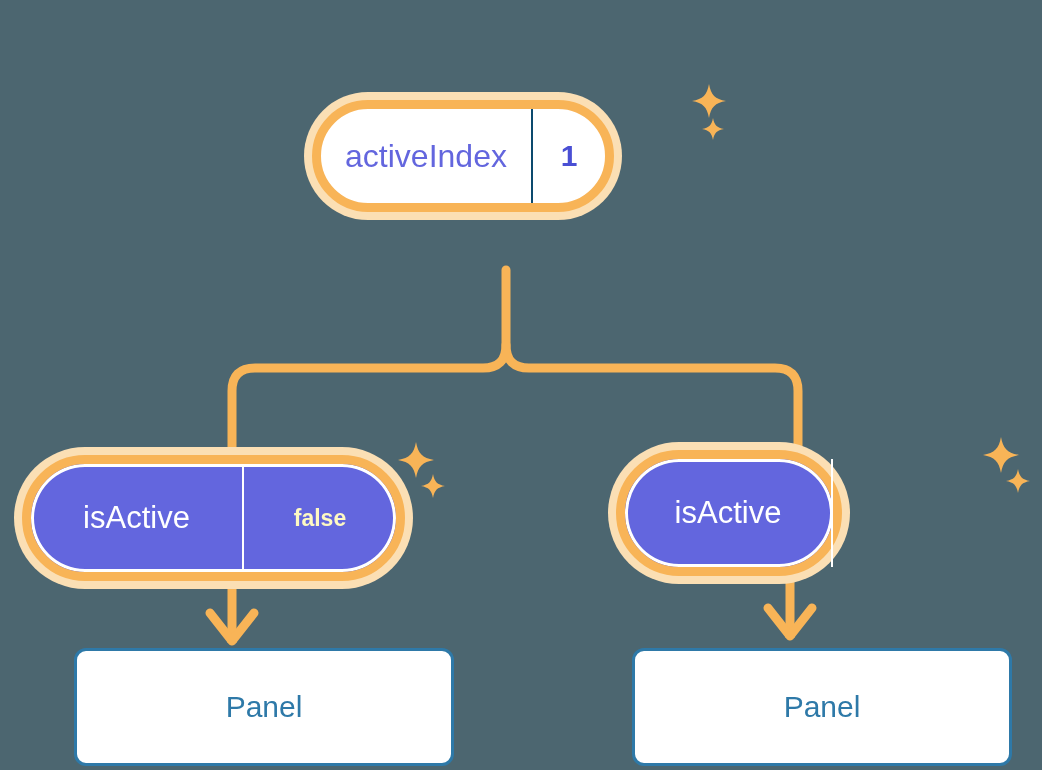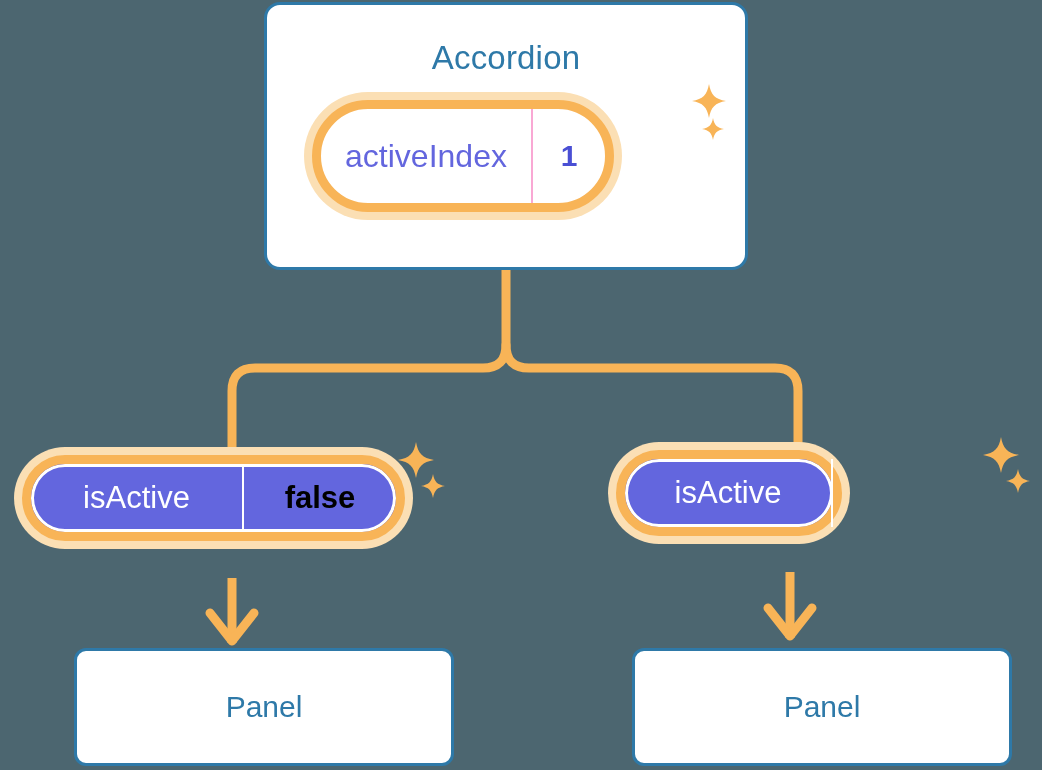--- a/index.html
+++ b/index.html
@@ -194,9 +194,6 @@
     </g>
   </svg>
 
-  <div class="card" id="accordion-card">
-    <div class="card-title">Accordion</div>
-  </div>
 
   <div class="pill-wrap" id="pill-active-index-wrap">
     <div class="pill" id="pill-active-index">

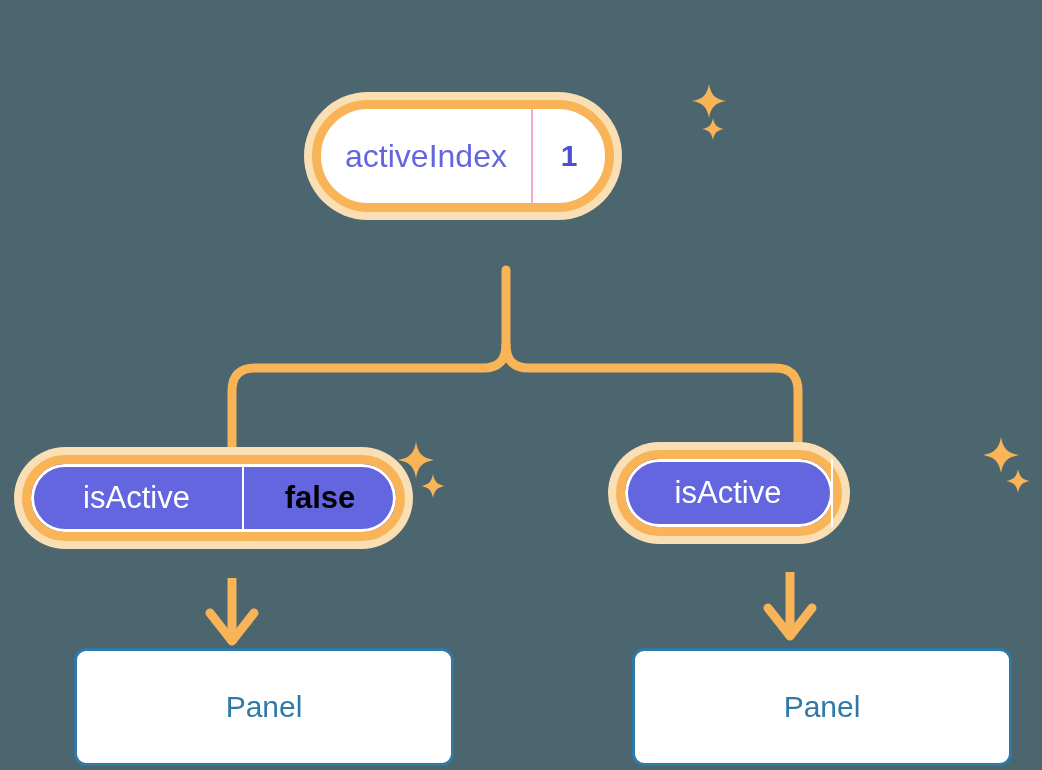--- a/index.html
+++ b/index.html
@@ -113,7 +113,7 @@
     color: #6366de;
     font-size: 32px;
     font-weight: 400;
-    border-right: 2px solid #f9a8d4;
+    border-right: 2px solid #0c4a6e;
   }
   #pill-active-index .pill-val {
     width: 72px;

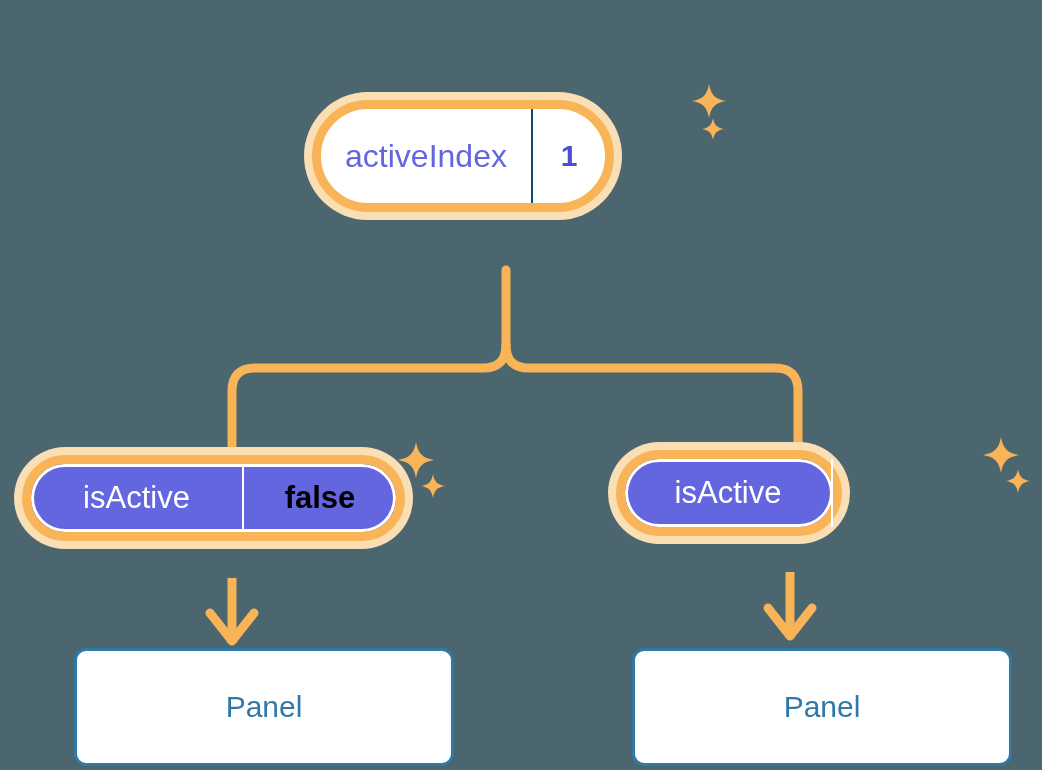--- a/index.html
+++ b/index.html
@@ -125,7 +125,7 @@
   
   .pill-purple {
     background: #6366de;
-    height: 86px;
+    height: 126px;
     
     box-shadow: inset 0 0 0 3px #ffffff, 0 0 0 8px #fbdfb4;
   }

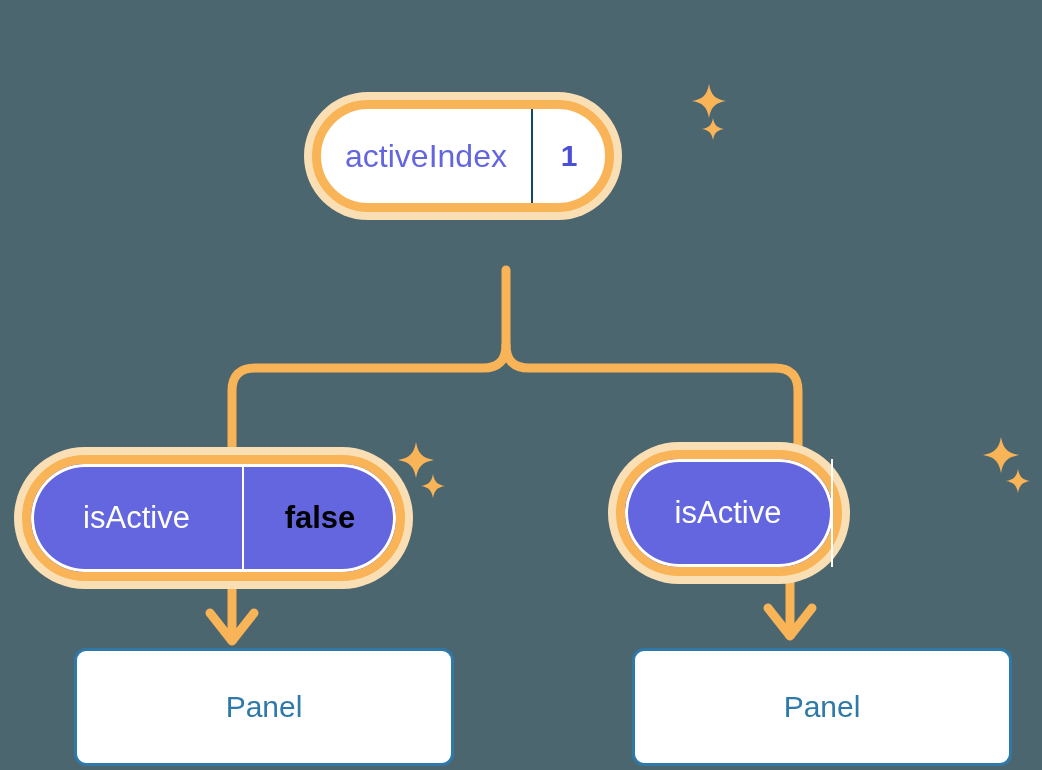--- a/index.html
+++ b/index.html
@@ -136,8 +136,8 @@
     border-right: 2px solid #ffffff;
   }
   .pill-purple .pill-val {
-    color: #000000;
-    font-size: 31px;
+    color: #fef9c3;
+    font-size: 23px;
     font-weight: 700;
   }
   #pill-is-active-false-wrap { left: 22px; top: 455px; }

